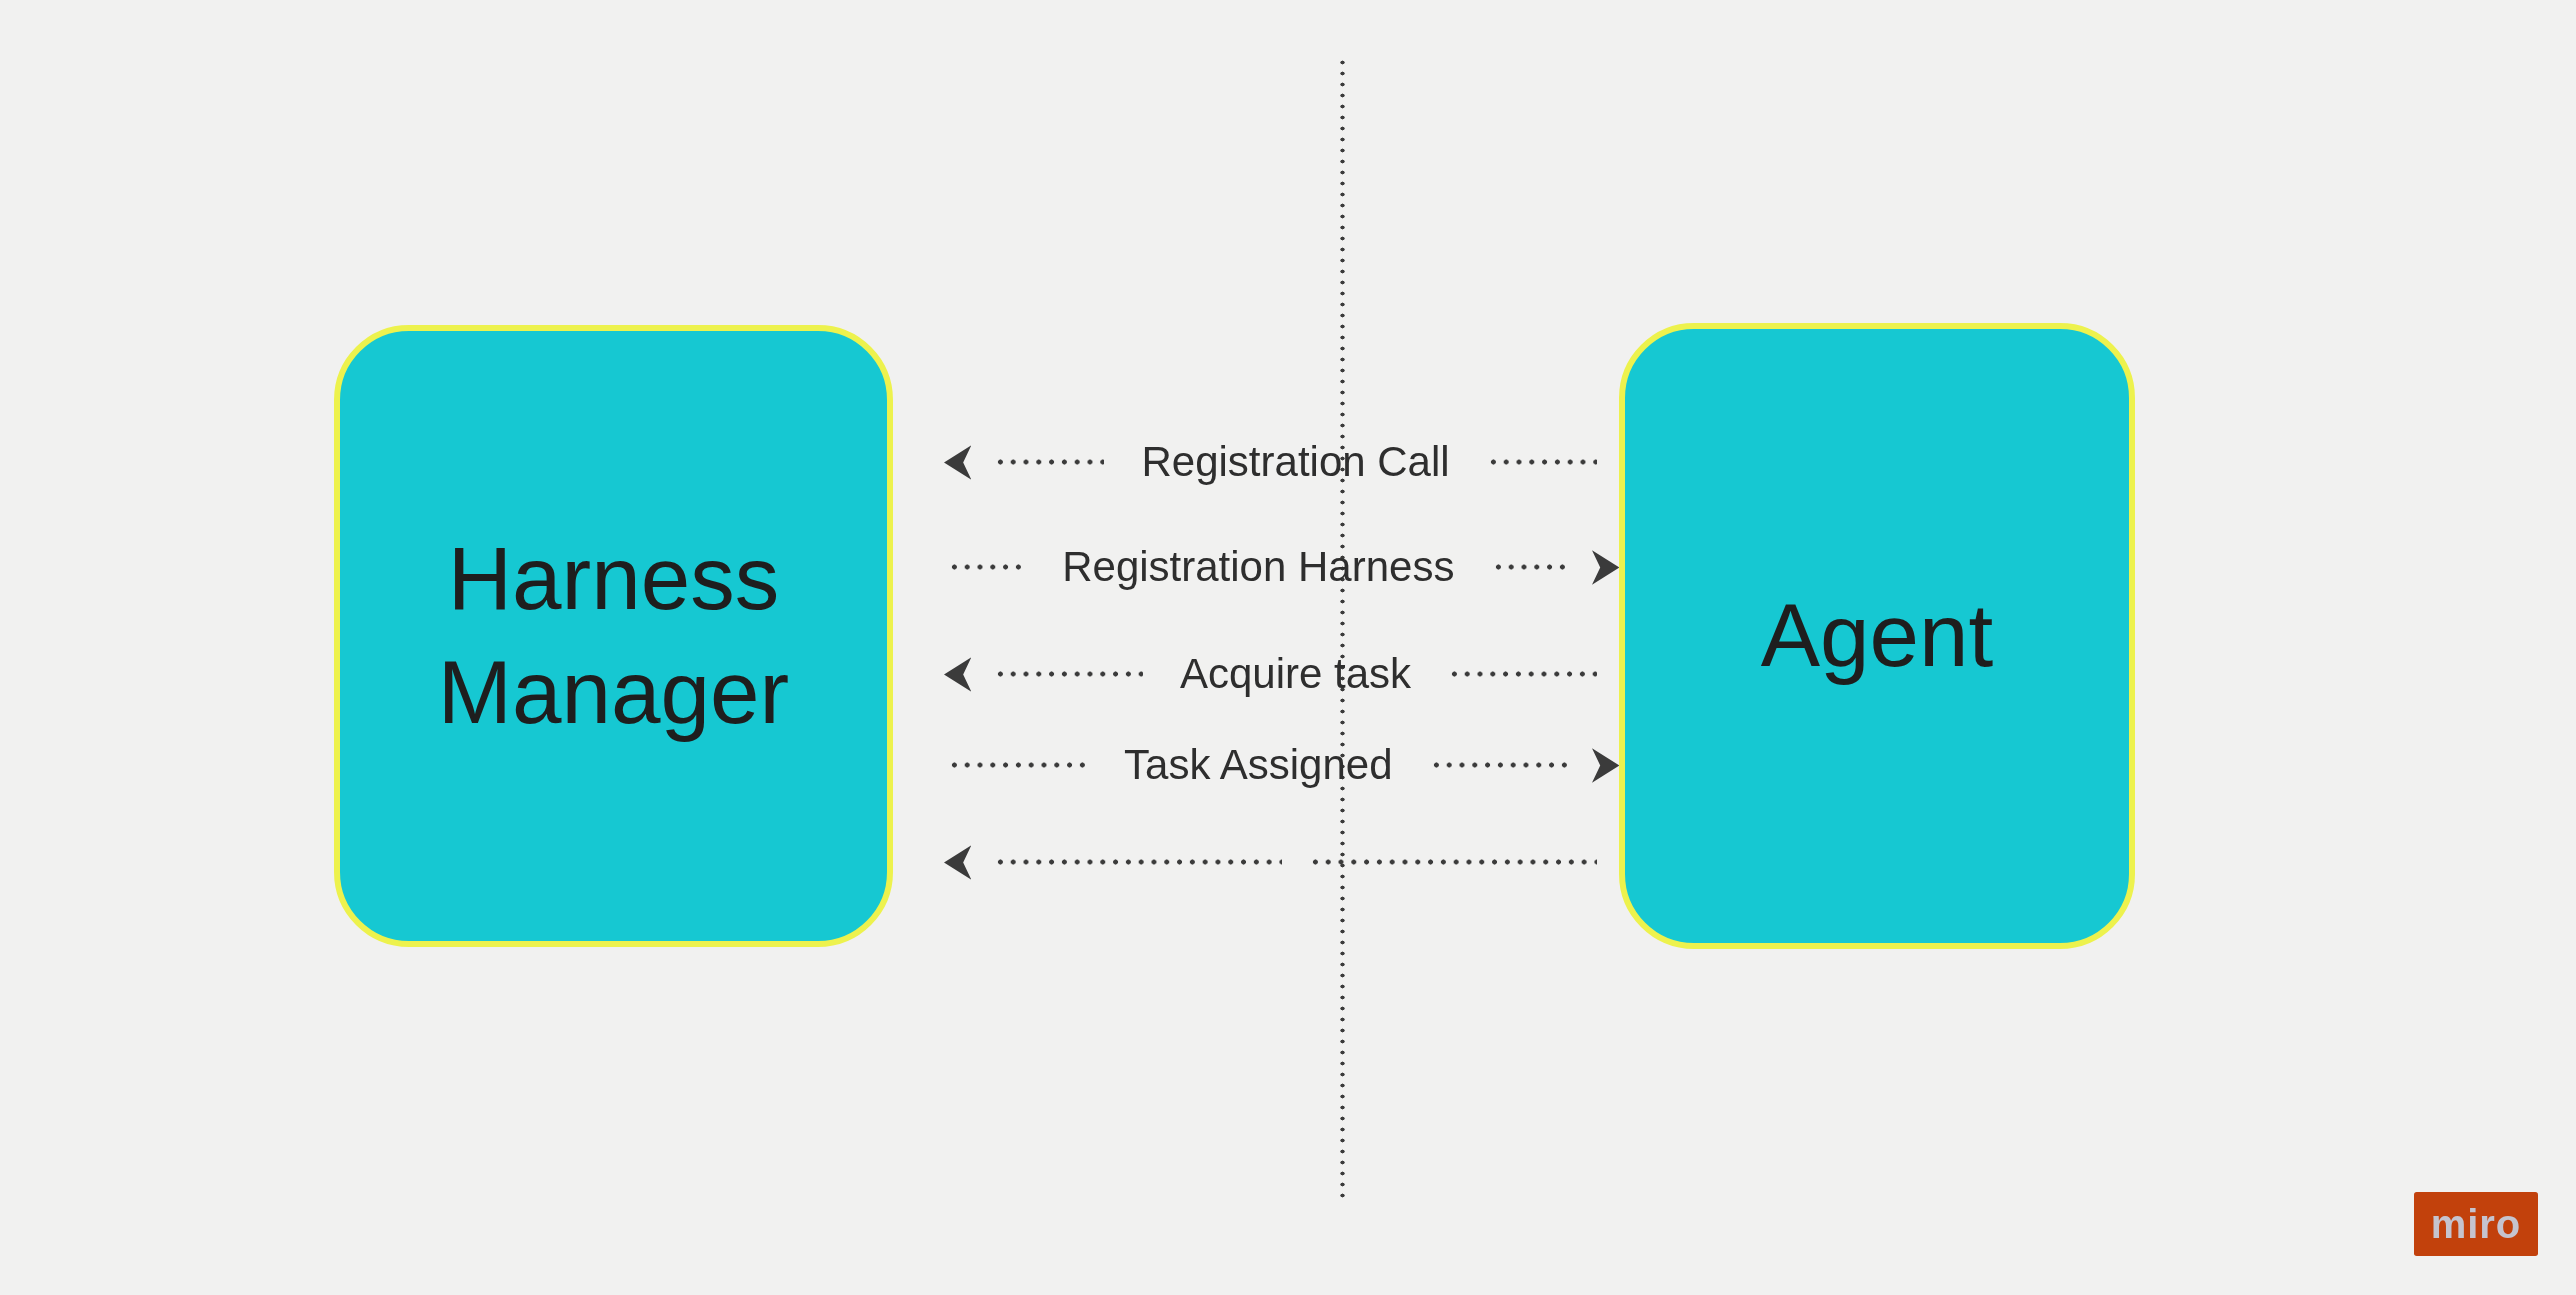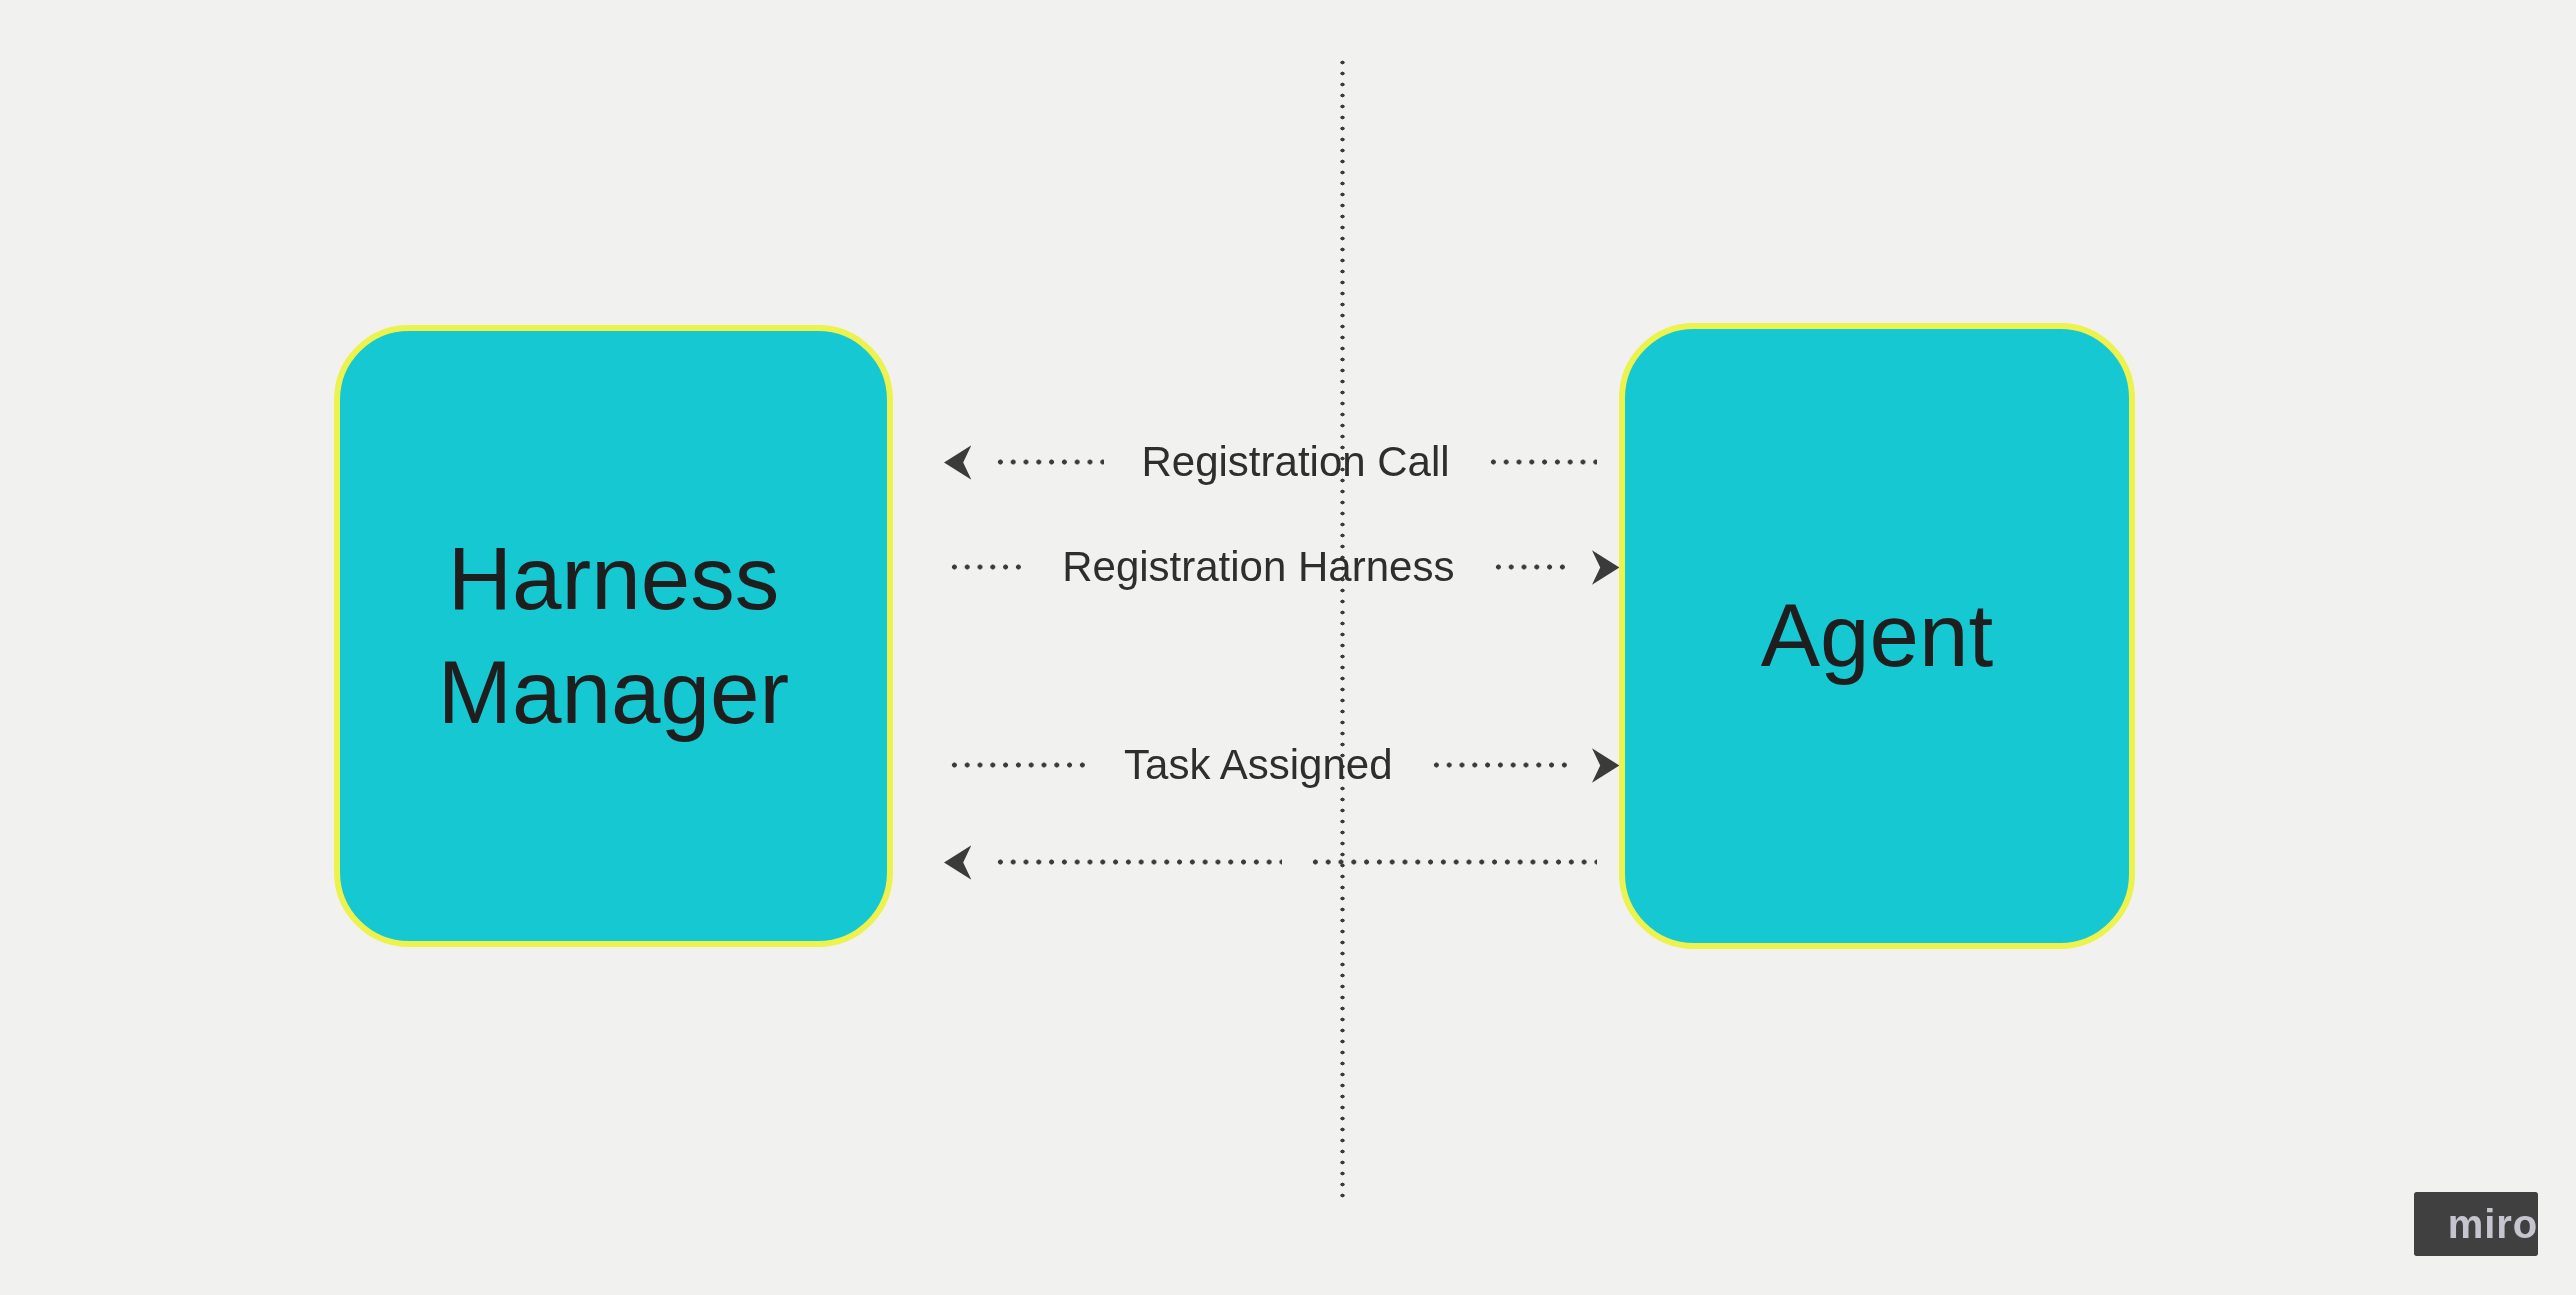--- a/index.html
+++ b/index.html
@@ -156,6 +156,16 @@
     </span>
   </div>
 
+  <div class="msg-row to-harness" style="top:650px">
+    <span class="arrow">
+      <svg viewBox="0 0 30 38">
+          <polygon points="0,19 30,0 21,19 30,38"></polygon>
+        </svg>
+    </span>
+    <span class="dots"></span>
+    <span class="msg-label">Acquire task</span>
+    <span class="dots"></span>
+  </div>
 
   <div class="msg-row to-agent" style="top:741px">
     <span class="dots"></span>

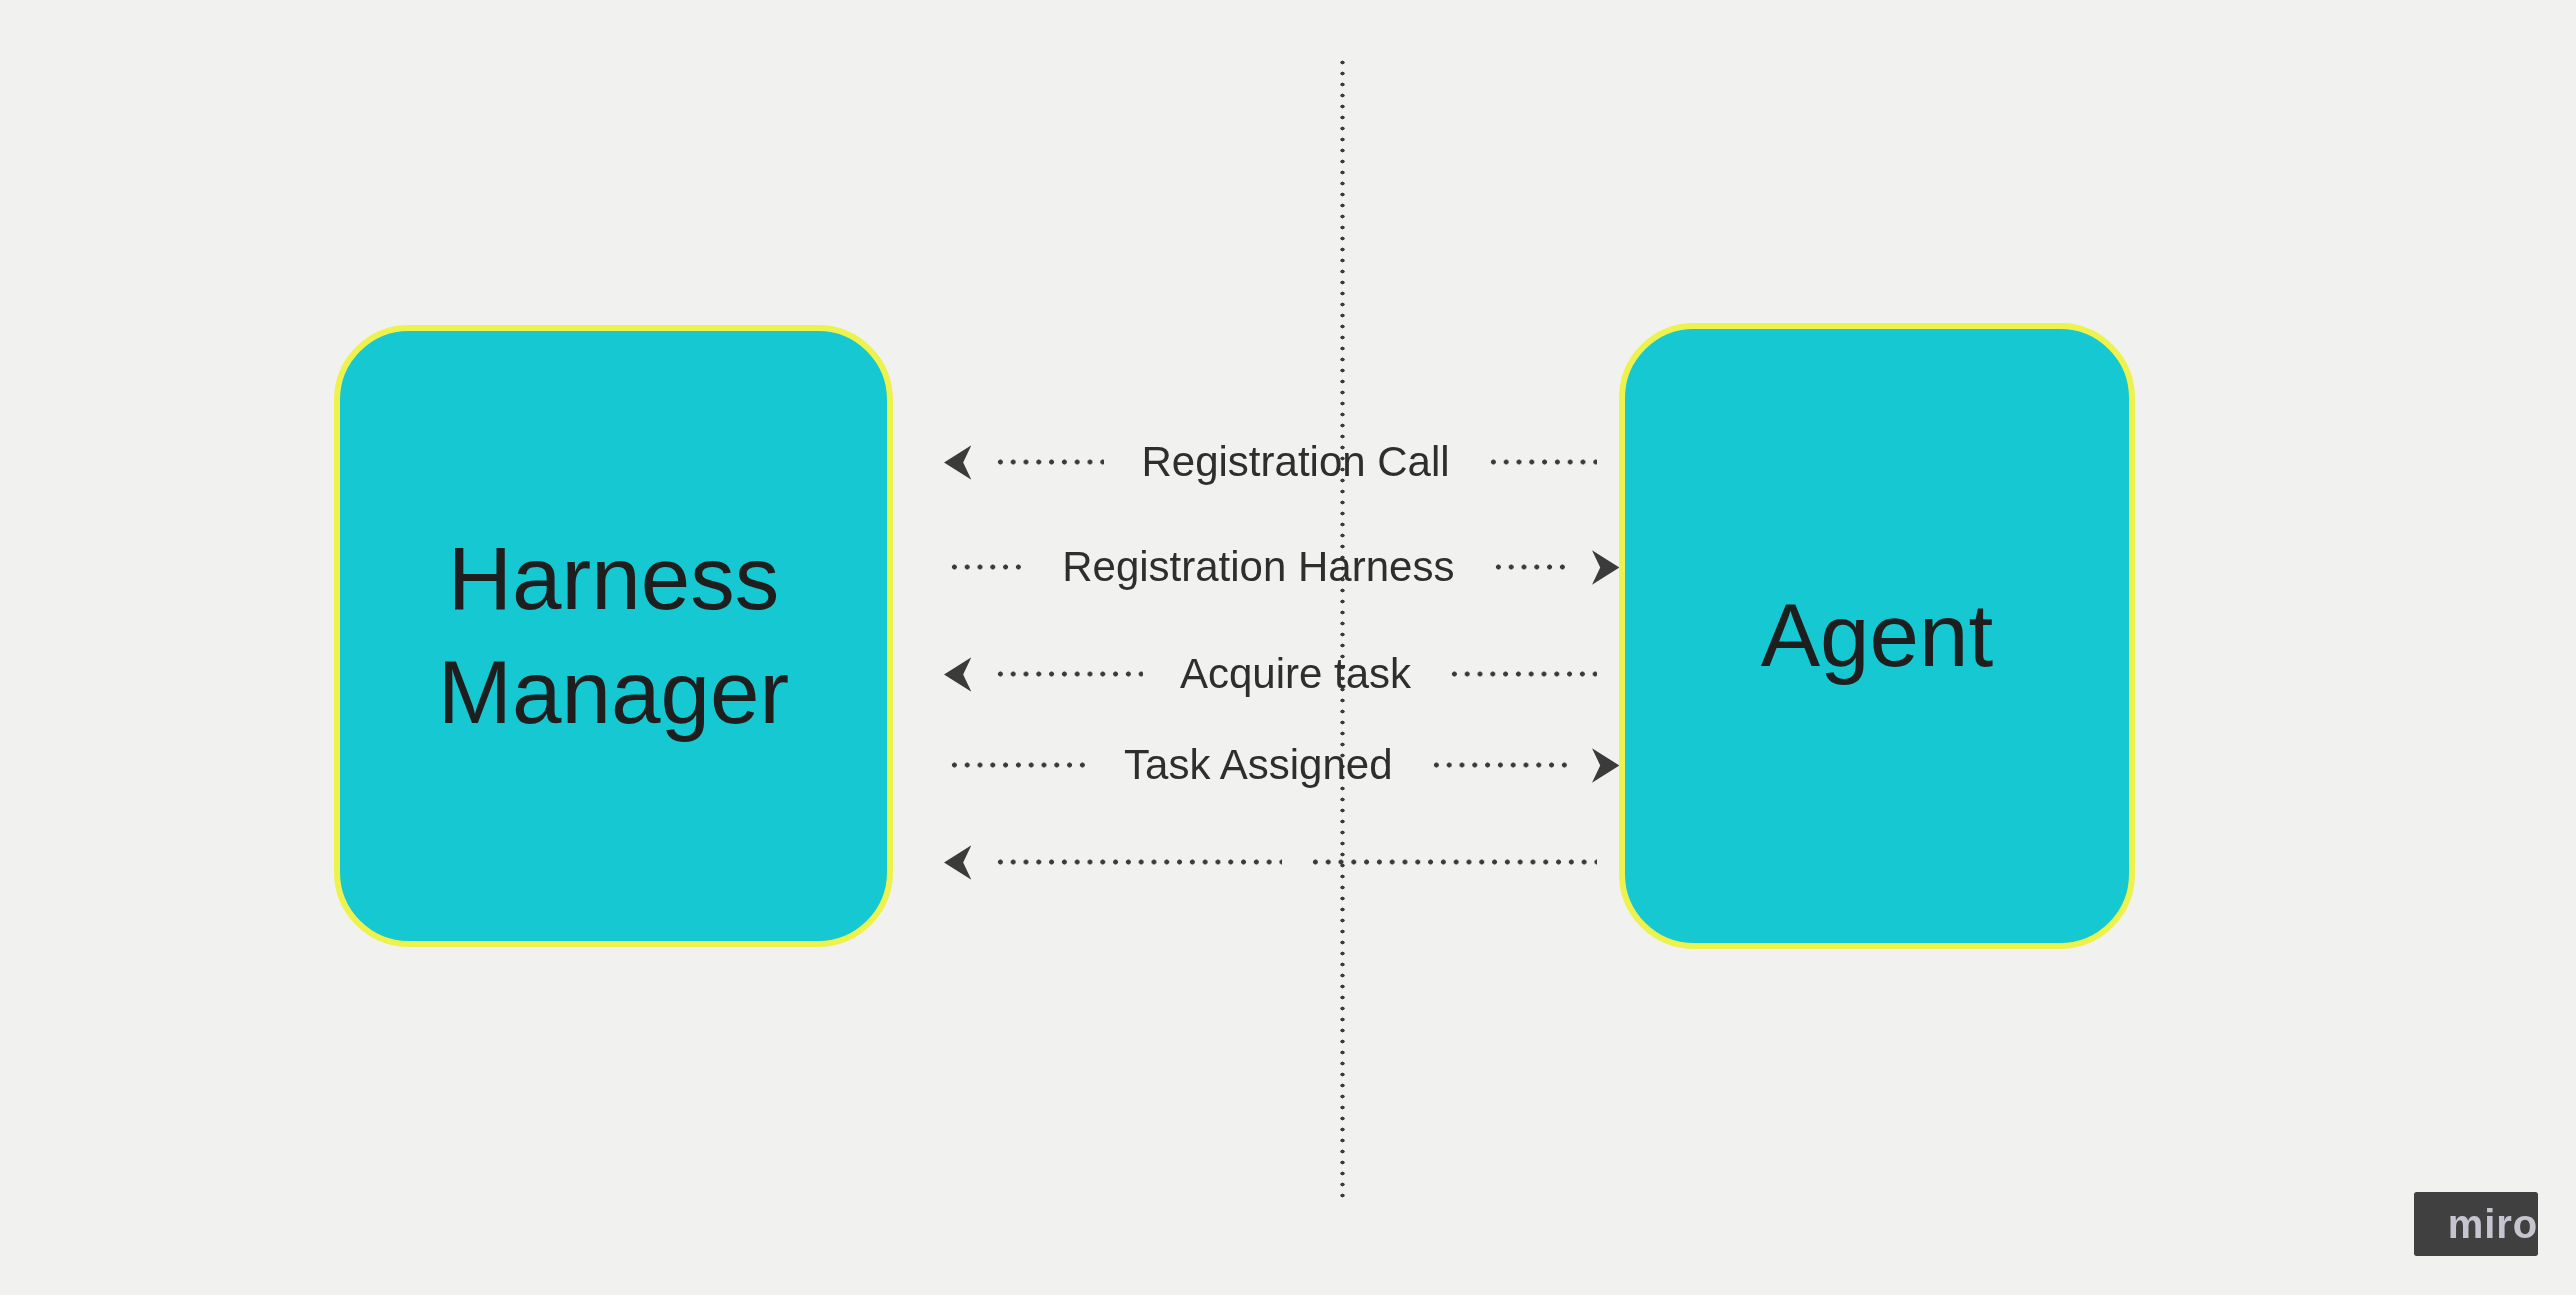--- a/index.html
+++ b/index.html
@@ -105,11 +105,11 @@
     top: 1192px;
     width: 124px;
     height: 64px;
-    background: #404040;
+    background: #c2410c;
     border-radius: 2.7px;
     display: flex;
     align-items: center;
-    justify-content: flex-end;
+    justify-content: center;
     z-index: 2;
   }
   .watermark span {

